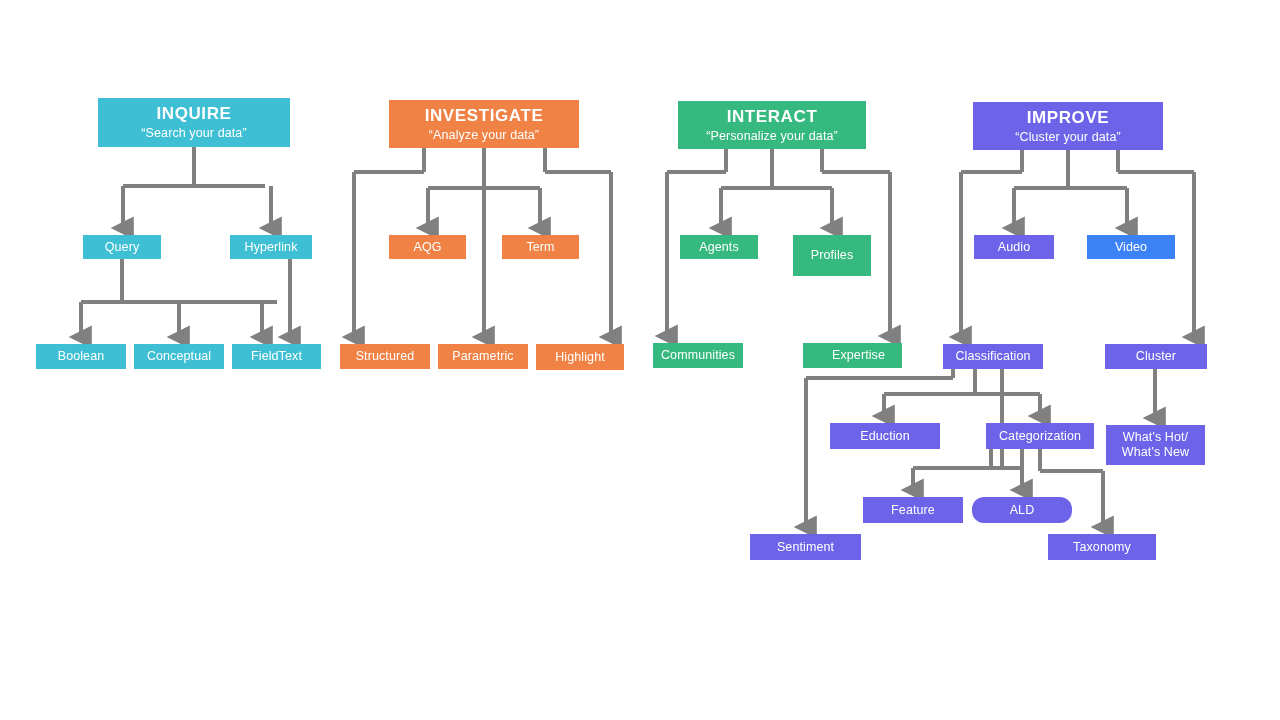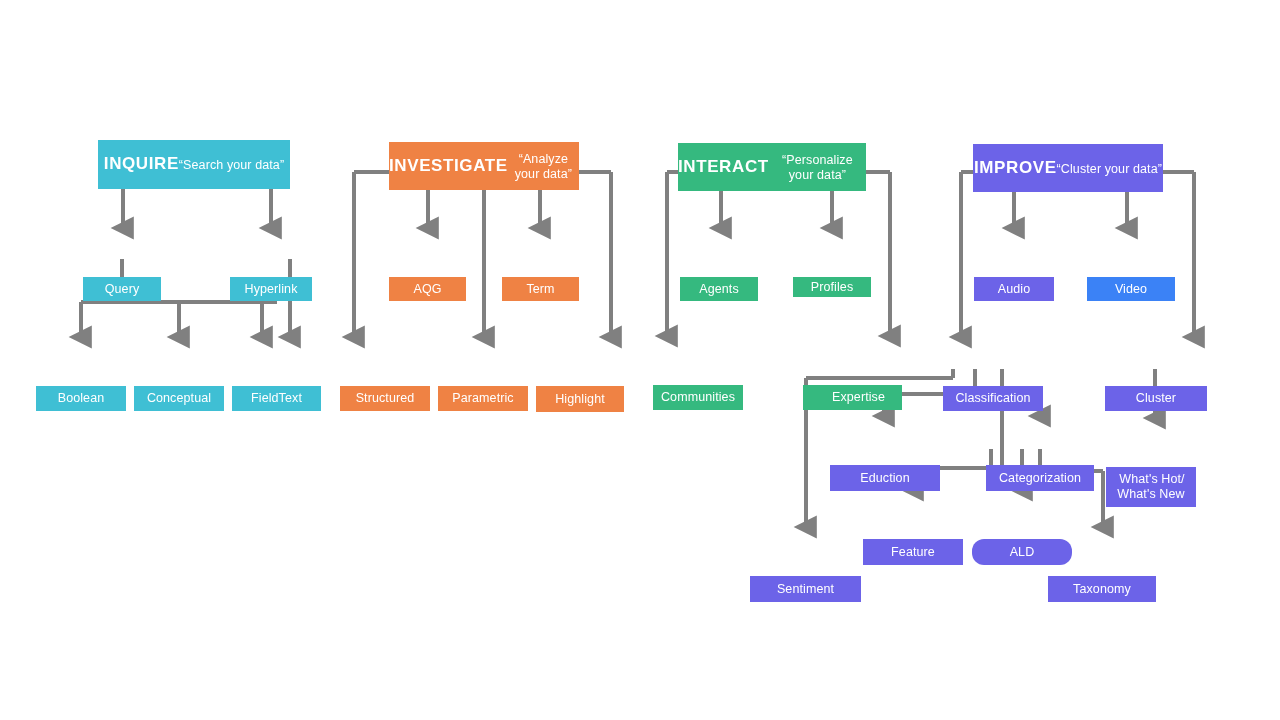--- a/index.html
+++ b/index.html
@@ -30,12 +30,12 @@
     position: absolute;
     box-sizing: border-box;
     display: flex;
+    flex-direction: column;
     align-items: center;
     justify-content: center;
     color: #ffffff;
     text-align: center;
     line-height: 1.18;
-    margin-top: 42px;
   }
   .node.header-node {
     font-weight: bold;

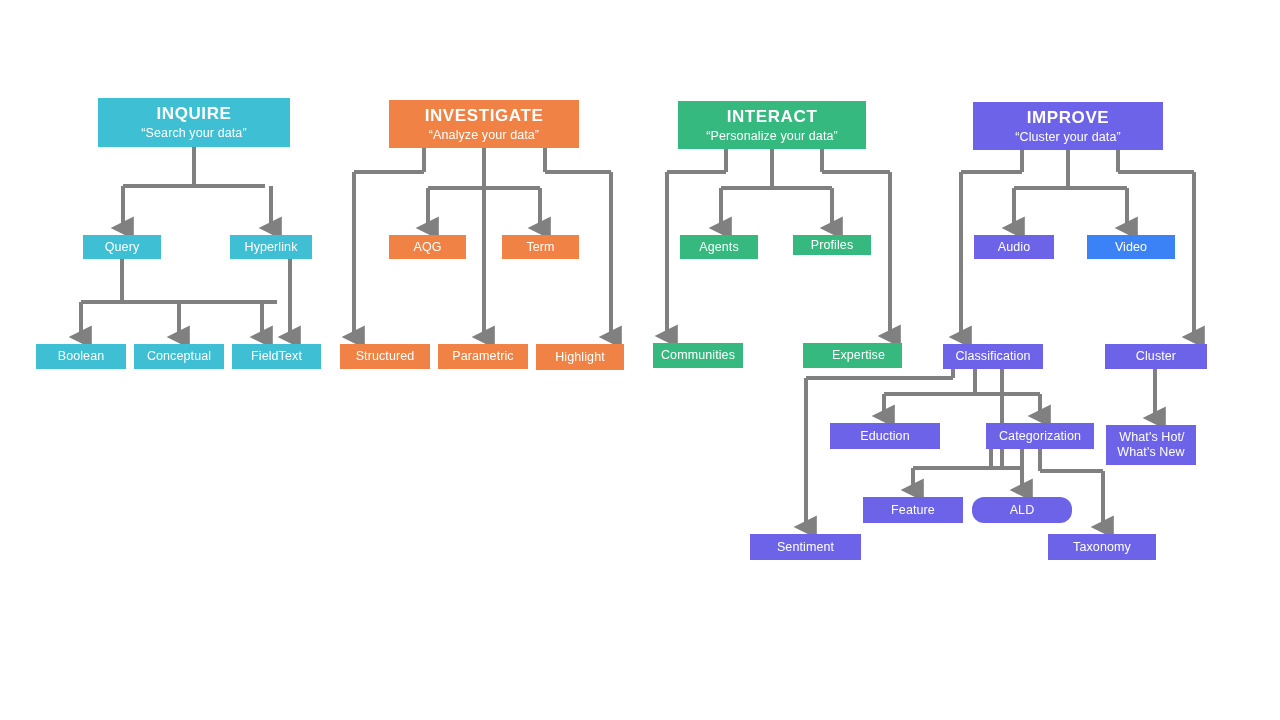--- a/index.html
+++ b/index.html
@@ -181,7 +181,7 @@
       <div class="node" style="left: 680px; top: 235px; width: 78px; height: 24px; background: rgb(53, 185, 127);">
         <span class="node-label">Agents</span>
       </div>
-      <div class="node" style="left: 793px; top: 235px; width: 78px; height: 20px; background: rgb(53, 185, 127);">
+      <div class="node" style="left: 793px; top: 235px; width: 78px; height: 41px; background: rgb(53, 185, 127);">
         <span class="node-label">Profiles</span>
       </div>
       <div class="node" style="left: 653px; top: 343px; width: 90px; height: 25px; background: rgb(53, 185, 127); align-items: center;">

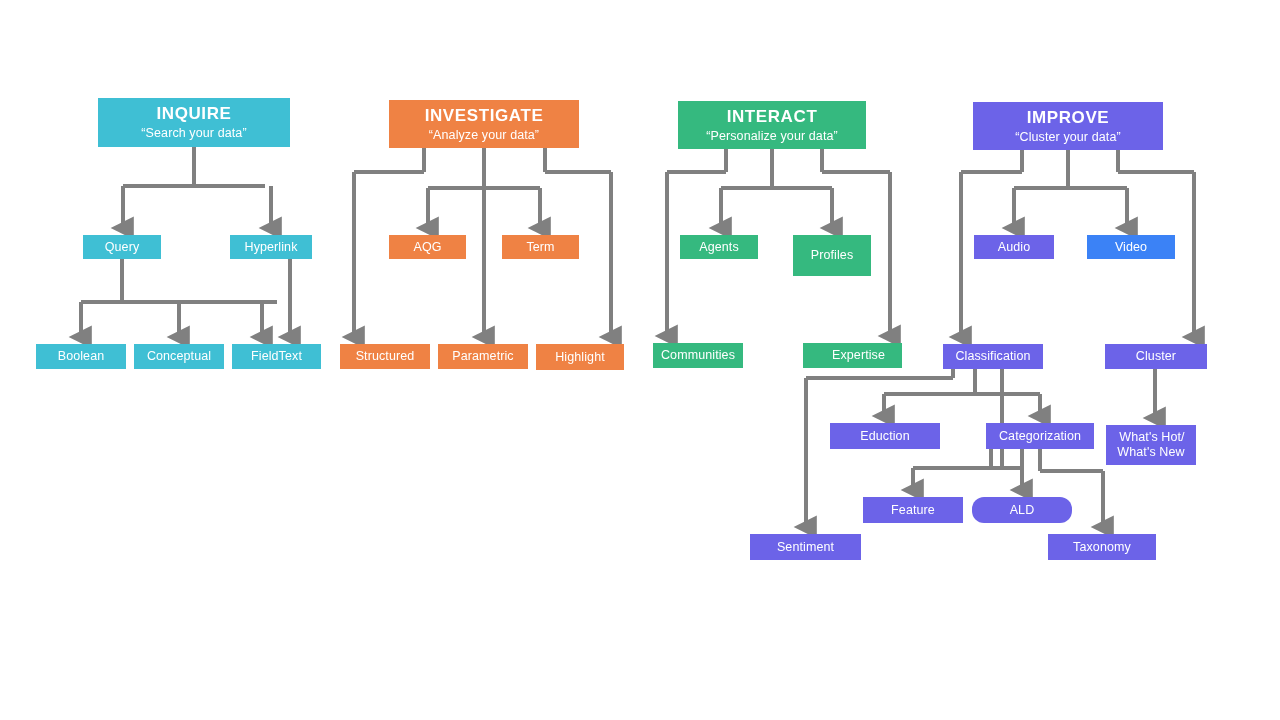--- a/index.html
+++ b/index.html
@@ -208,7 +208,7 @@
       <div class="node" style="left: 986px; top: 423px; width: 108px; height: 26px; background: rgb(108, 99, 232);">
         <span class="node-label">Categorization</span>
       </div>
-      <div class="node" style="left: 1106px; top: 425px; width: 90px; height: 40px; background: rgb(108, 99, 232); text-align: right;">
+      <div class="node" style="left: 1106px; top: 425px; width: 99px; height: 40px; background: rgb(108, 99, 232);">
         <span class="node-label">What's Hot/
 What's New</span>
       </div>

